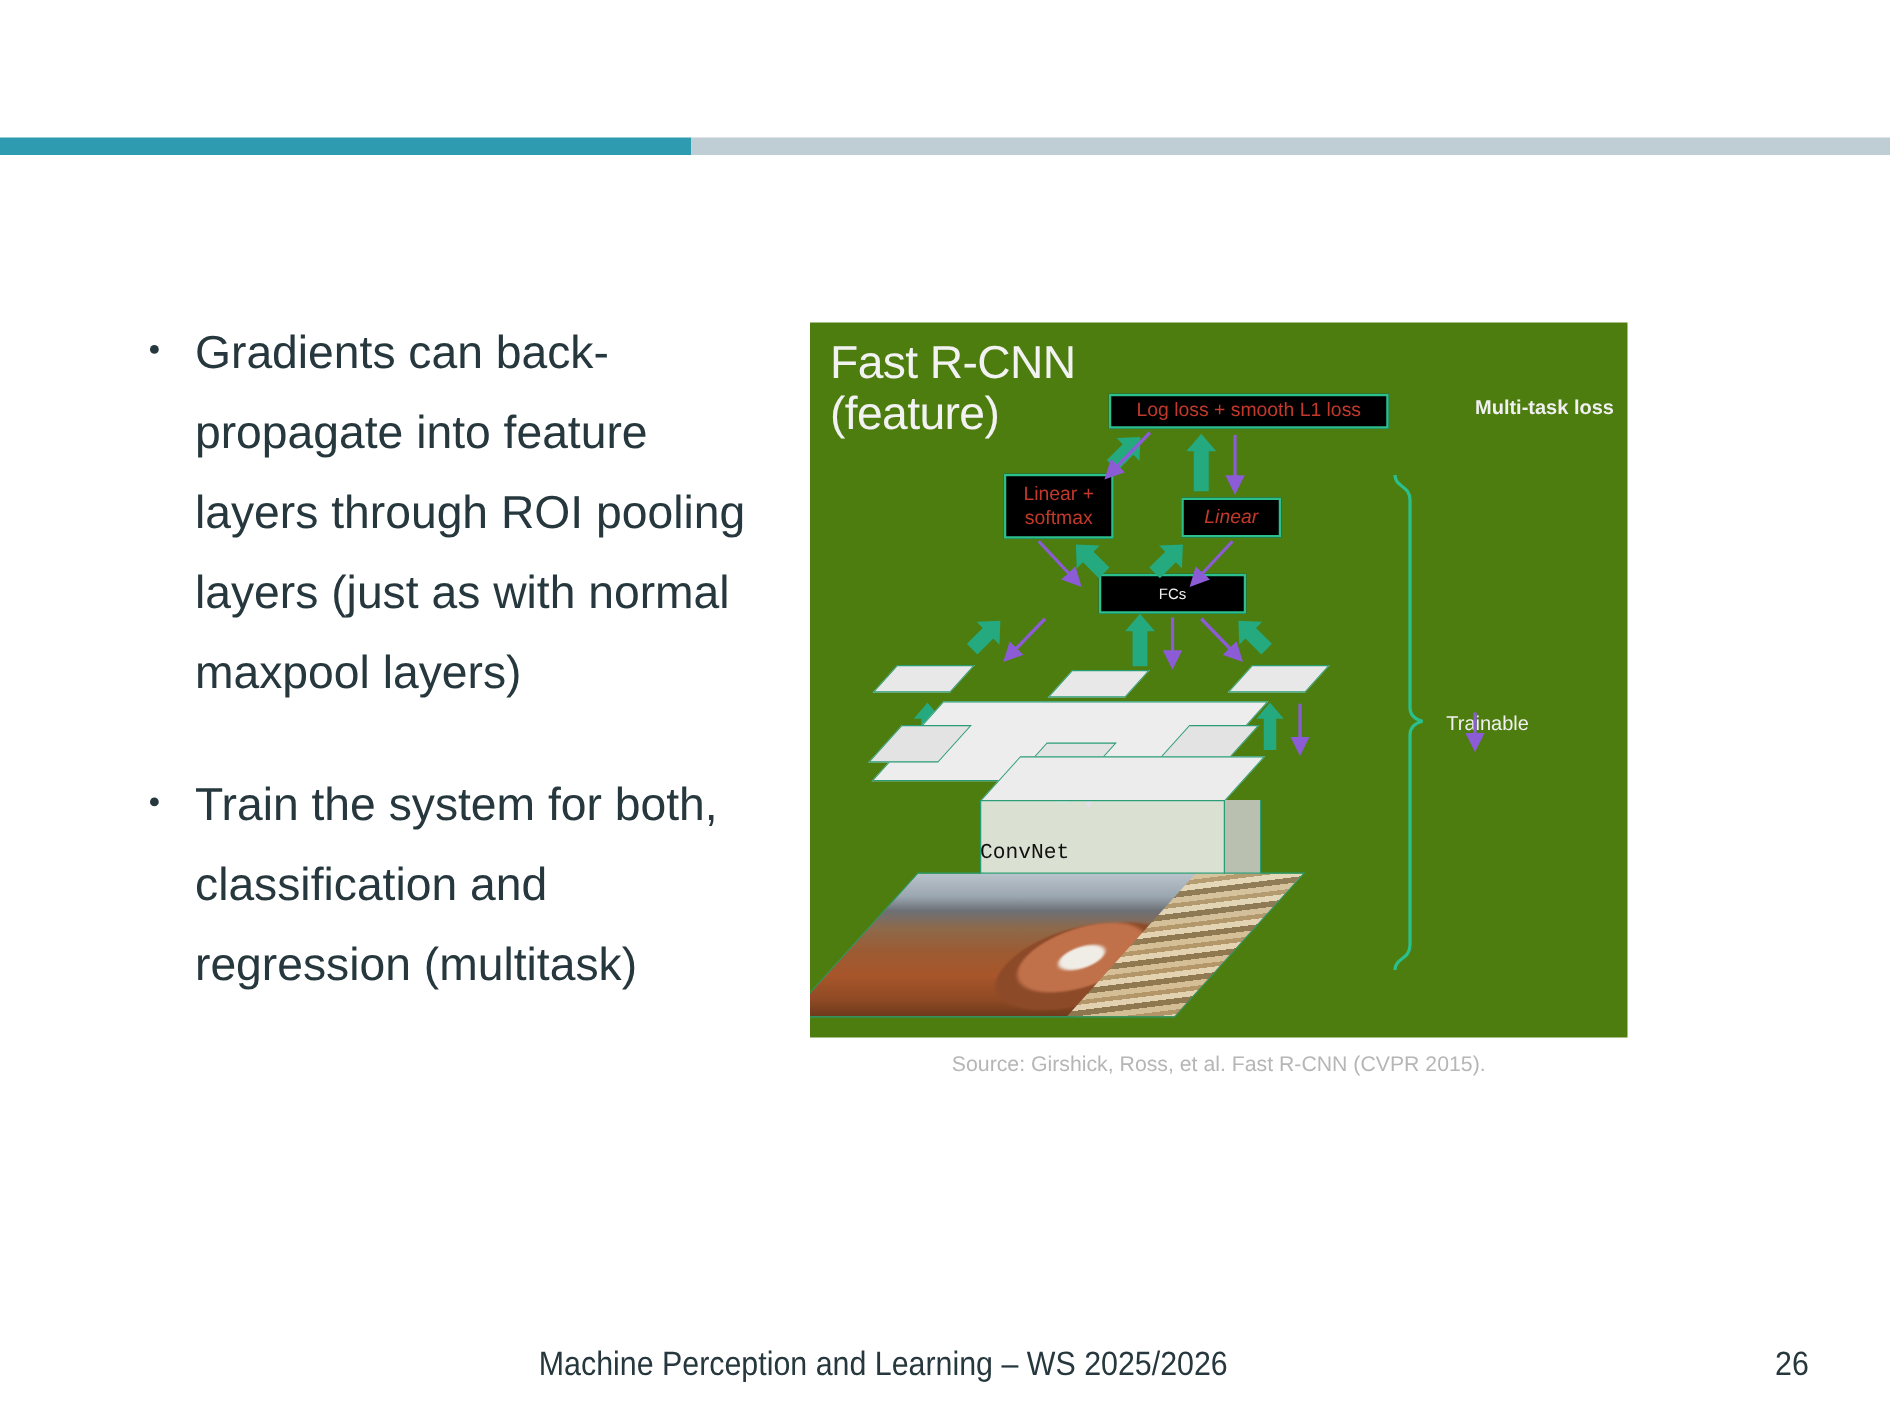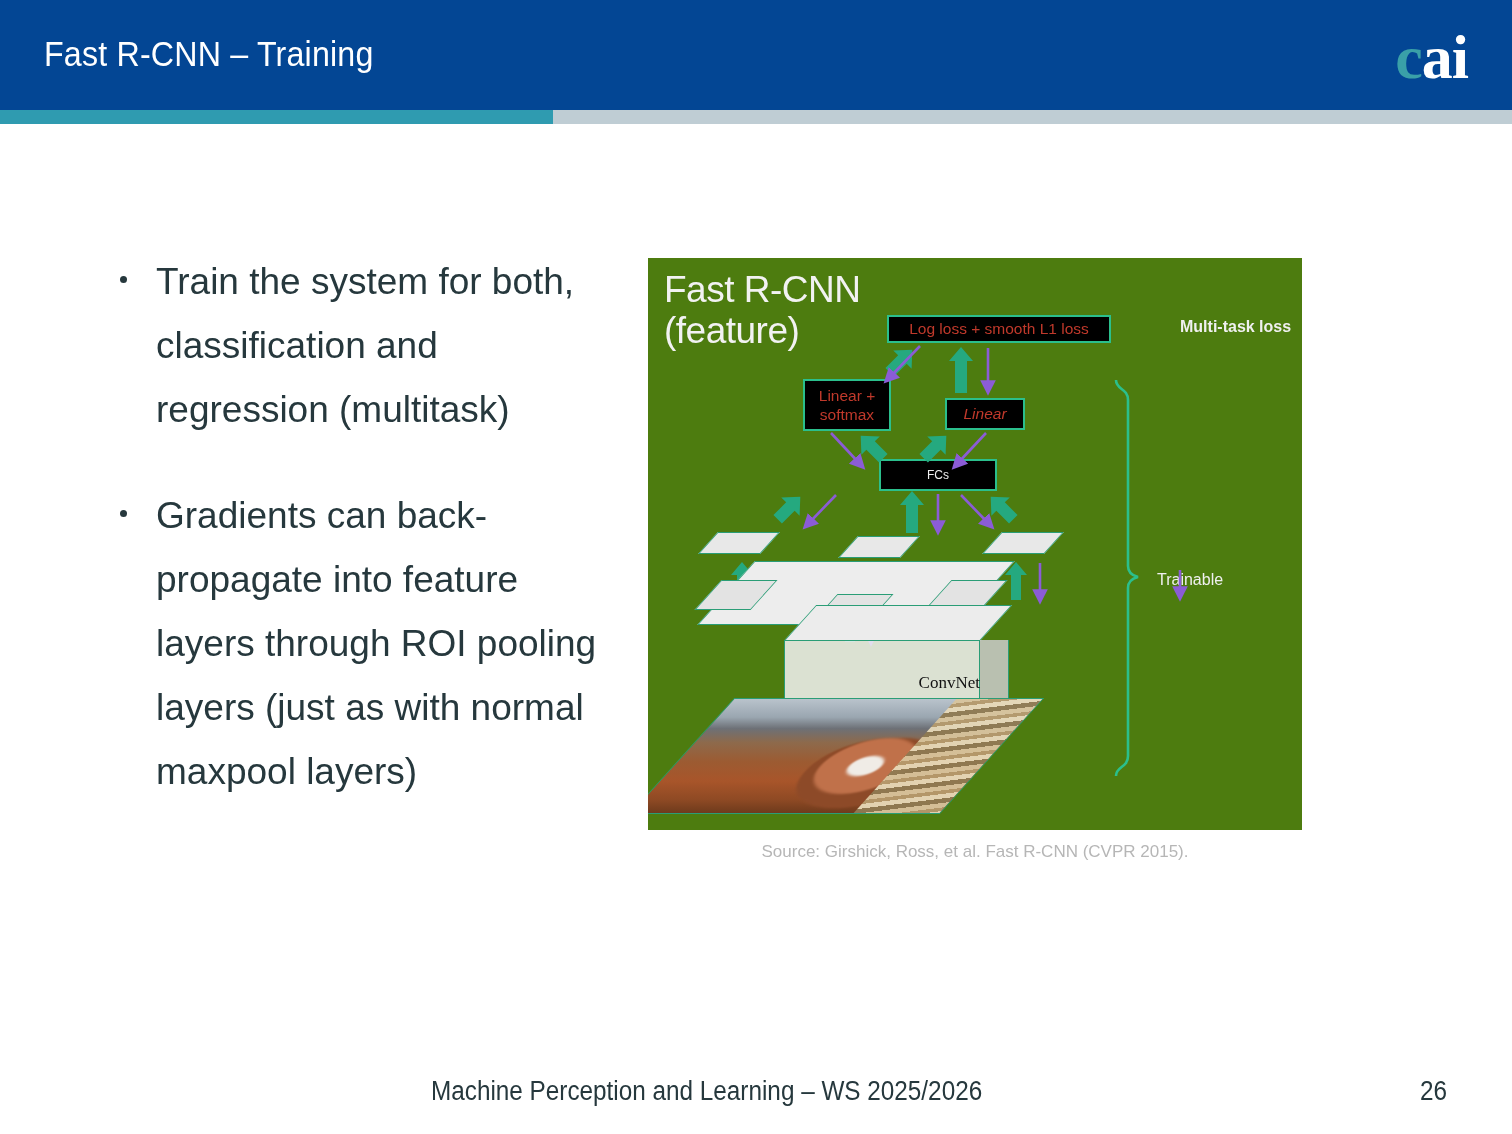--- a/index.html
+++ b/index.html
@@ -204,12 +204,6 @@
 
 <div class="slide">
 
-  <div class="header">
-    <div class="slide-title">Fast R-CNN – Training</div>
-    <div class="logo">
-      <span class="c">c</span><span class="ai">ai</span>
-    </div>
-  </div>
   <div class="bar-teal"></div>
   <div class="bar-grey"></div>
 

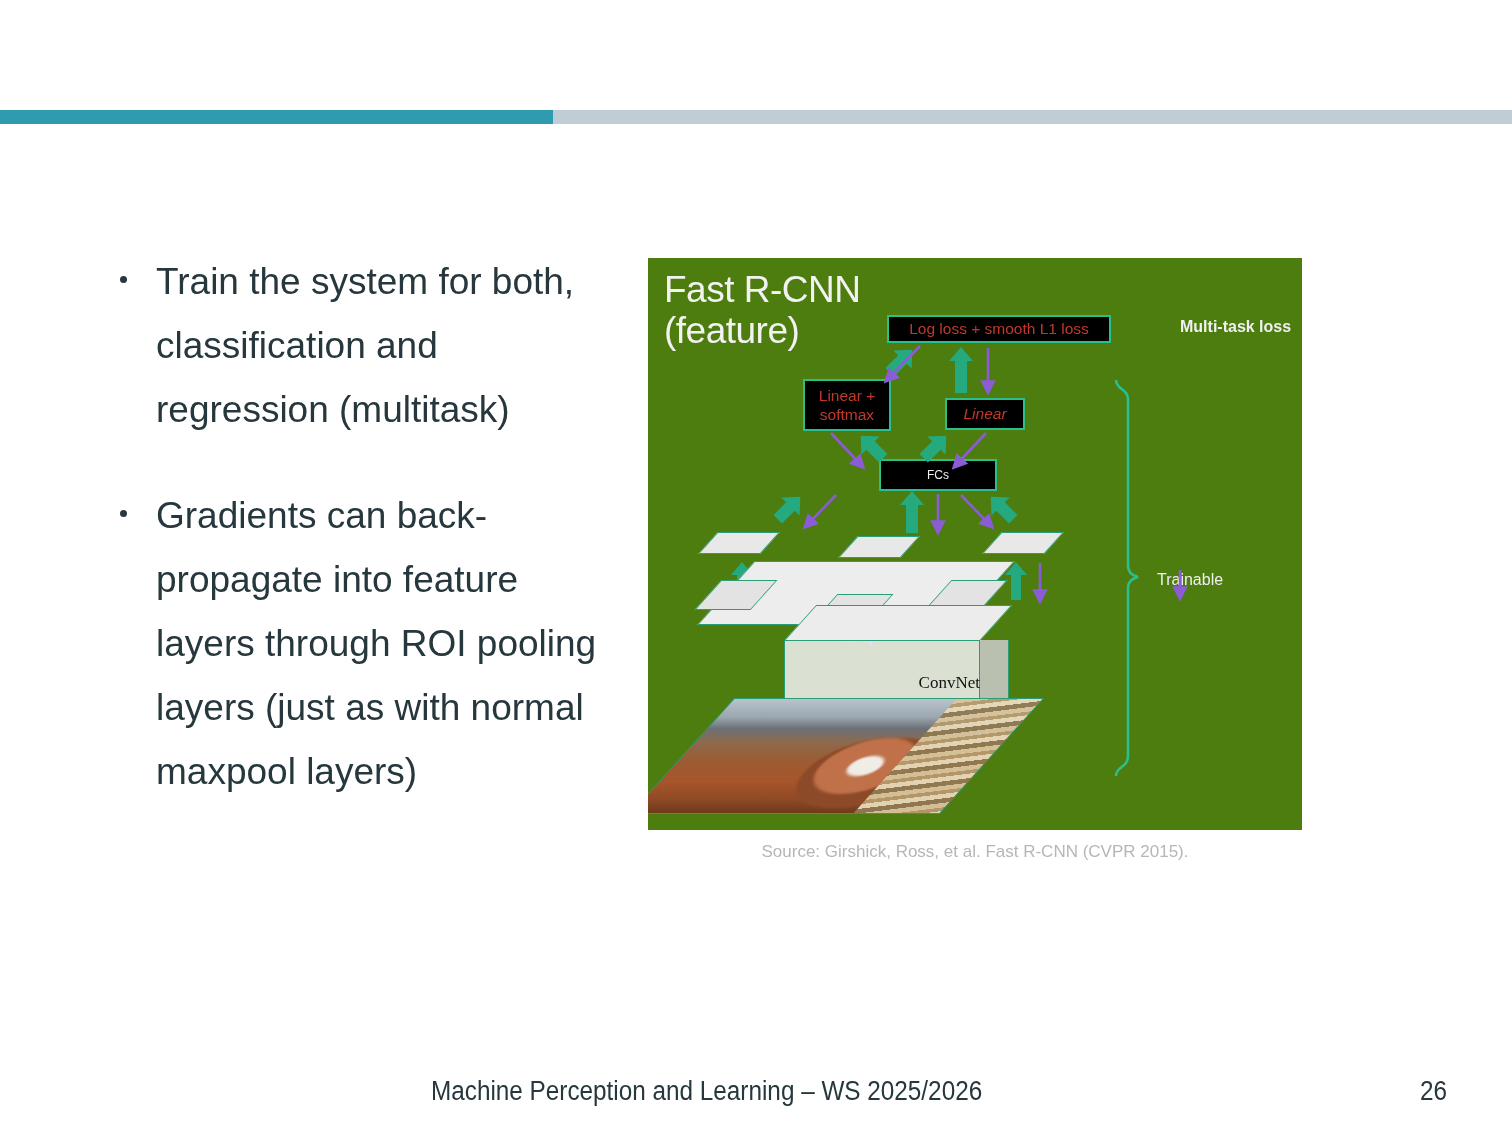--- a/index.html
+++ b/index.html
@@ -210,11 +210,11 @@
   <div class="body-col">
     <div class="bullet">
       <span class="dot"></span>
-      <span>Train the system for both, classification and regression (multitask)</span>
+      <span>Gradients can back-propagate into feature layers through ROI pooling layers (just as with normal maxpool layers)</span>
     </div>
     <div class="bullet">
       <span class="dot"></span>
-      <span>Gradients can back-propagate into feature layers through ROI pooling layers (just as with normal maxpool layers)</span>
+      <span>Train the system for both, classification and regression (multitask)</span>
     </div>
   </div>
 

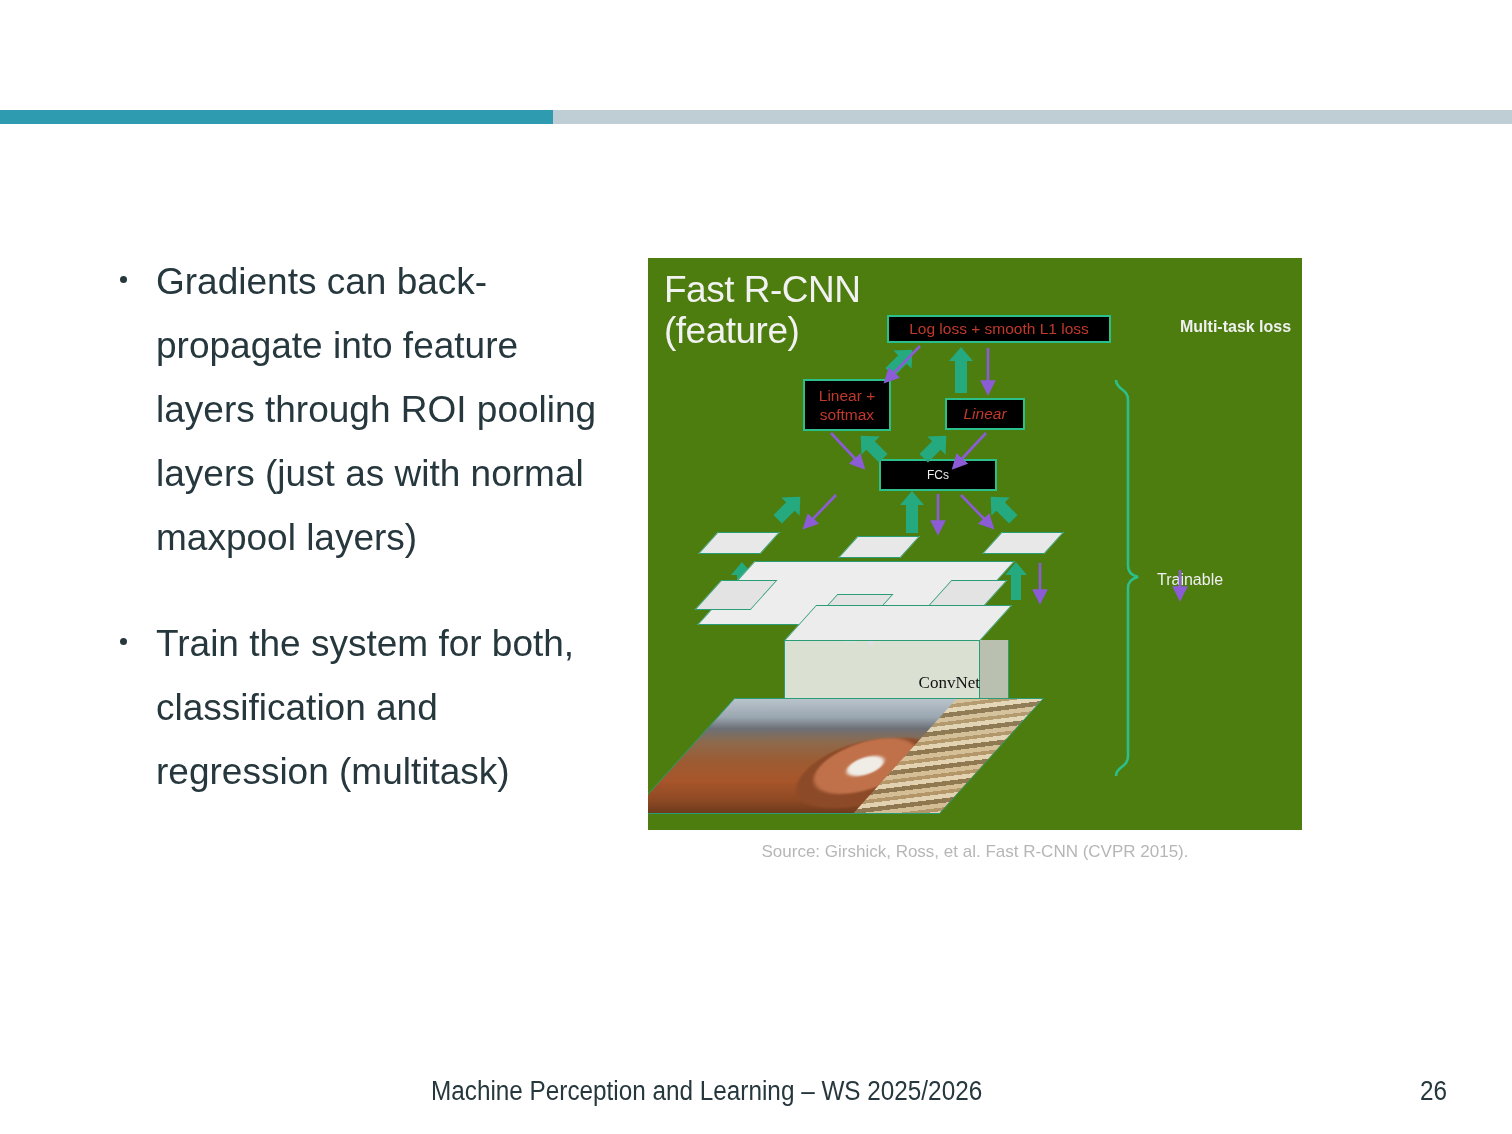--- a/index.html
+++ b/index.html
@@ -143,8 +143,8 @@
   }
   .cn-label {
     position: absolute; left: 136px; top: 415px; width: 196px;
-    text-align: right; color: #111; font-size: 17px;
-    font-family: Liberation Serif, serif;
+    text-align: left; color: #111; font-size: 17px;
+    font-family: Liberation Mono, monospace;
   }
   
   .photo {

